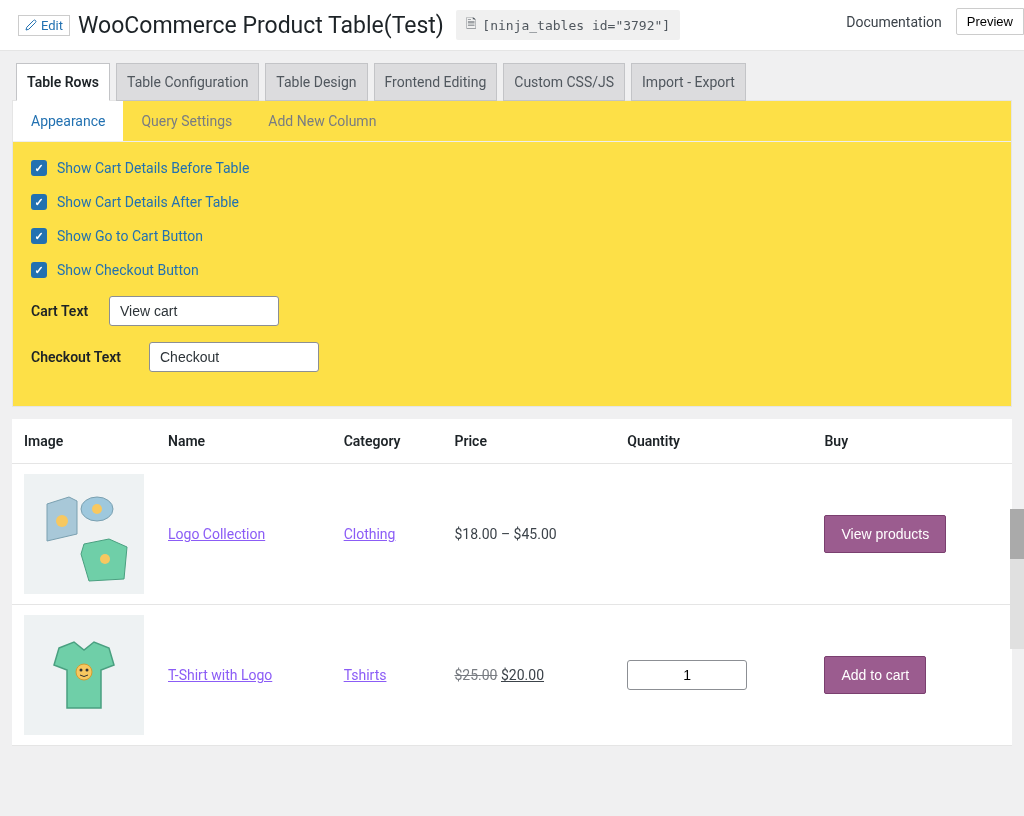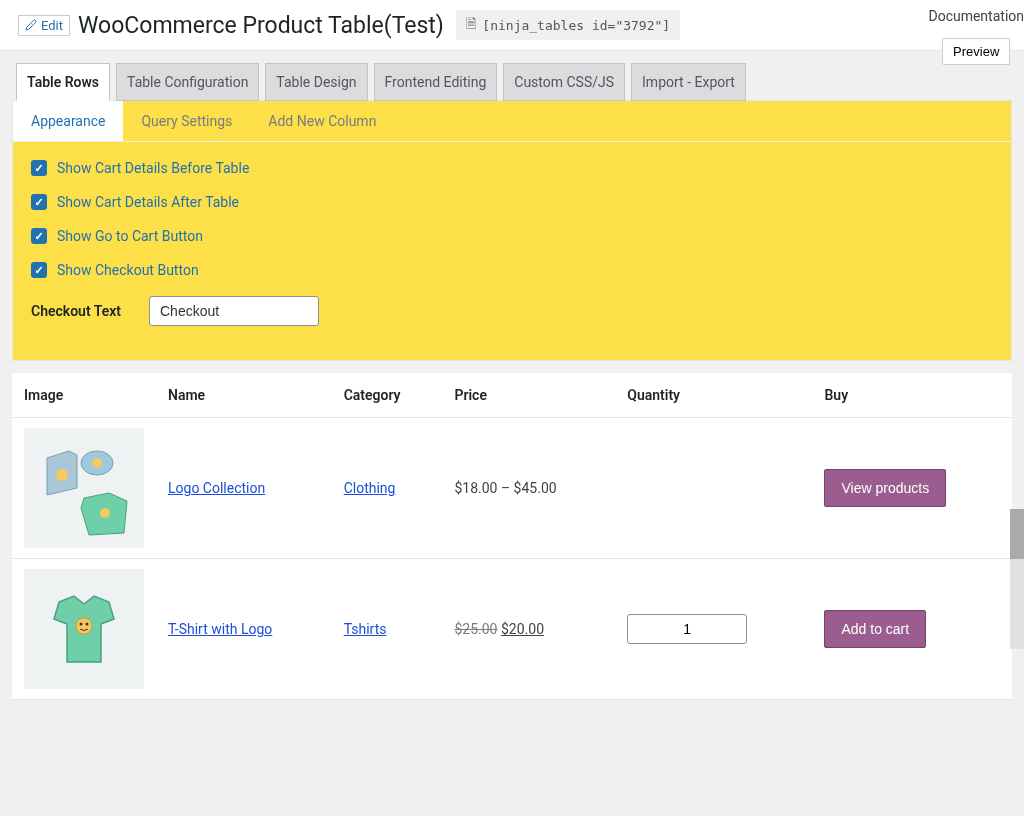--- a/index.html
+++ b/index.html
@@ -9,7 +9,7 @@
     .page-title { font-size: 23px; font-weight: 400; margin-left: 8px; color: #1d2327; }
     .shortcode-pill { display: inline-flex; align-items: center; gap: 6px; background: #f0f0f0; padding: 4px 10px; border-radius: 2px; margin-left: 12px; font-family: Consolas, monospace; font-size: 13px; color: #50575e; }
     .doc-icon { font-size: 13px; }
-    .header-right { position: absolute; right: 0; top: 8px; display: flex; align-items: center; gap: 14px; flex-direction: column; }
+    .header-right { position: absolute; right: 0; top: 8px; display: flex; align-items: center; gap: 14px; }
     .doc-link { color: #3c434a; font-size: 14px; text-decoration: none; cursor: pointer; }
     .preview-btn { background: #fff; border: 1px solid #ccc; padding: 5px 10px; font-size: 13px; cursor: pointer; border-radius: 2px 0 0 2px; }
     

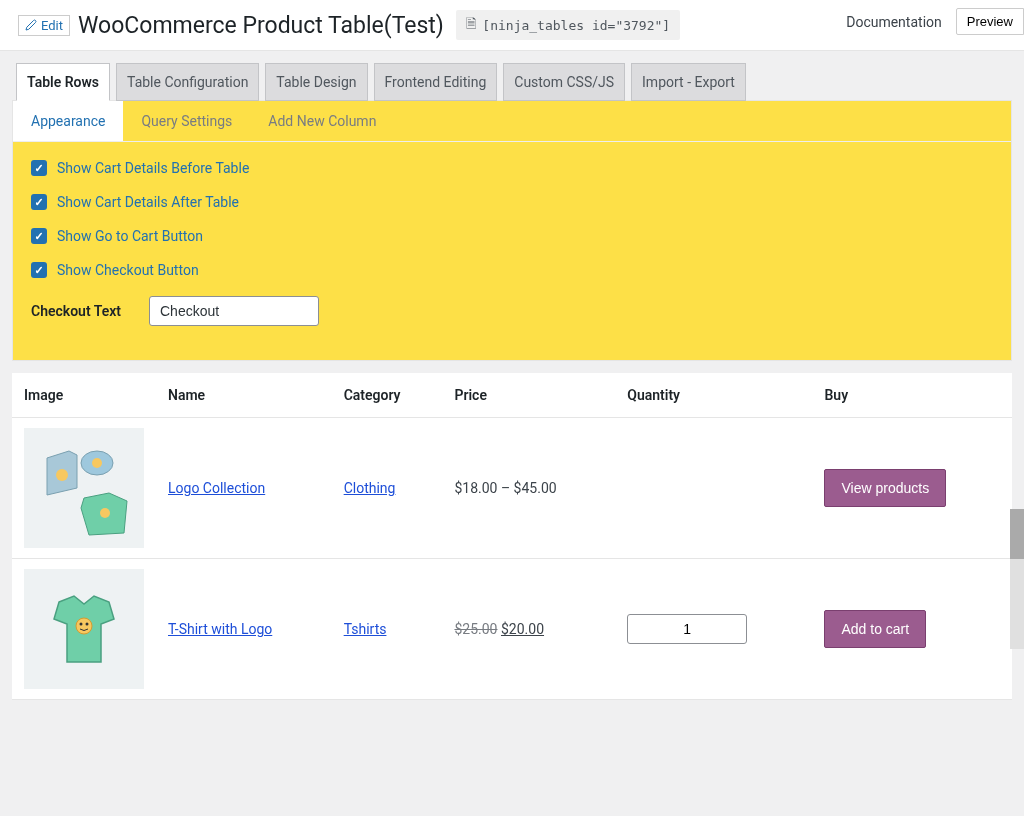--- a/index.html
+++ b/index.html
@@ -107,6 +107,10 @@
     </div>
 
     <div class="field-row">
+      <span class="field-label">Cart Text</span>
+      <input class="text-input" value="View cart" style="">
+    </div>
+    <div class="field-row">
       <span class="field-label wide">Checkout Text</span>
       <input class="text-input" value="Checkout" style="">
     </div>

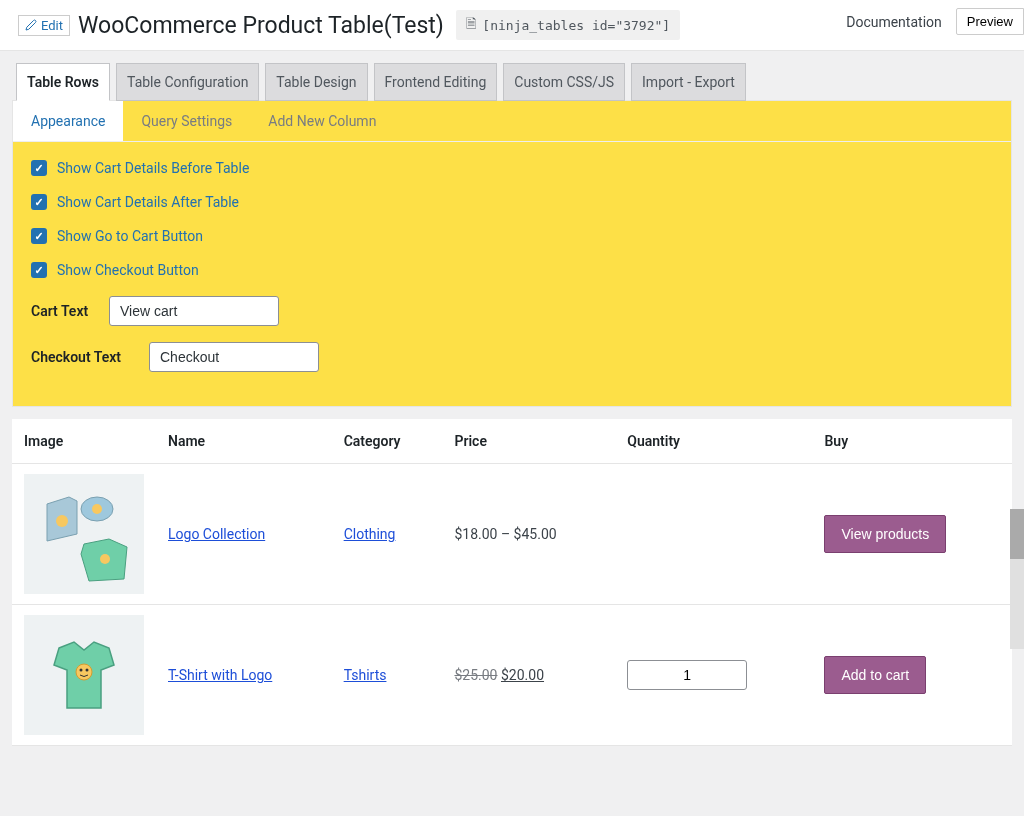--- a/index.html
+++ b/index.html
@@ -41,7 +41,7 @@
     .data-table td { padding: 10px 12px; border-bottom: 1px solid #e5e5e5; vertical-align: middle; font-size: 14px; }
     .img-cell { width: 130px; }
     .img-thumb { width: 120px; height: 120px; background: #eef2f3; display: flex; align-items: center; justify-content: center; }
-    .link-cell a { color: #1d4ed8; text-decoration: underline; cursor: pointer; text-align: right; }
+    .link-cell a { color: #8b5cf6; text-decoration: underline; cursor: pointer; text-align: right; }
     .strike { text-decoration: line-through; color: #787c82; }
     .newprice { text-decoration: underline; color: #3c434a; }
     .qty-input { width: 120px; padding: 6px; border: 1px solid #8c8f94; border-radius: 3px; text-align: center; font-size: 14px; }

